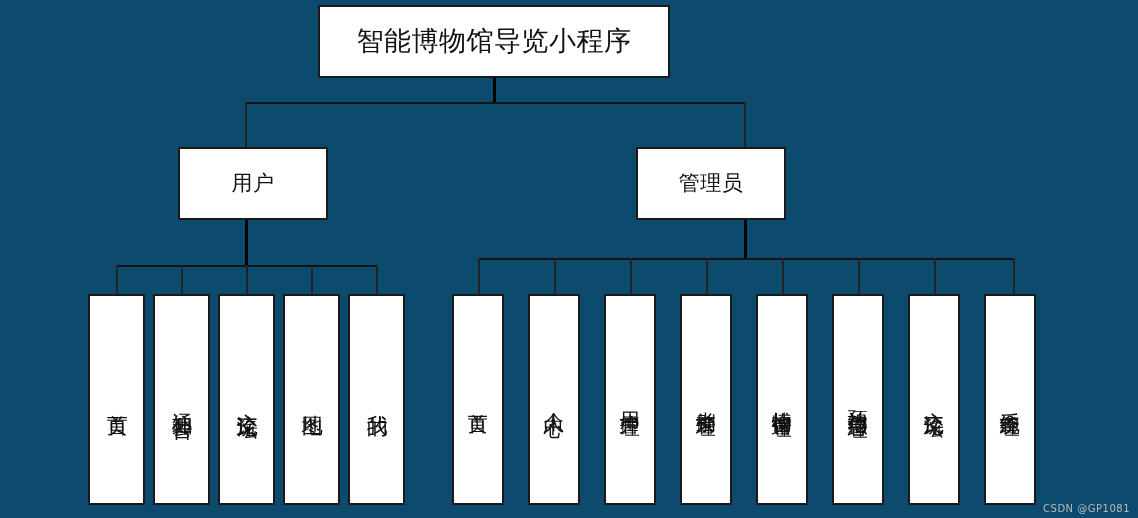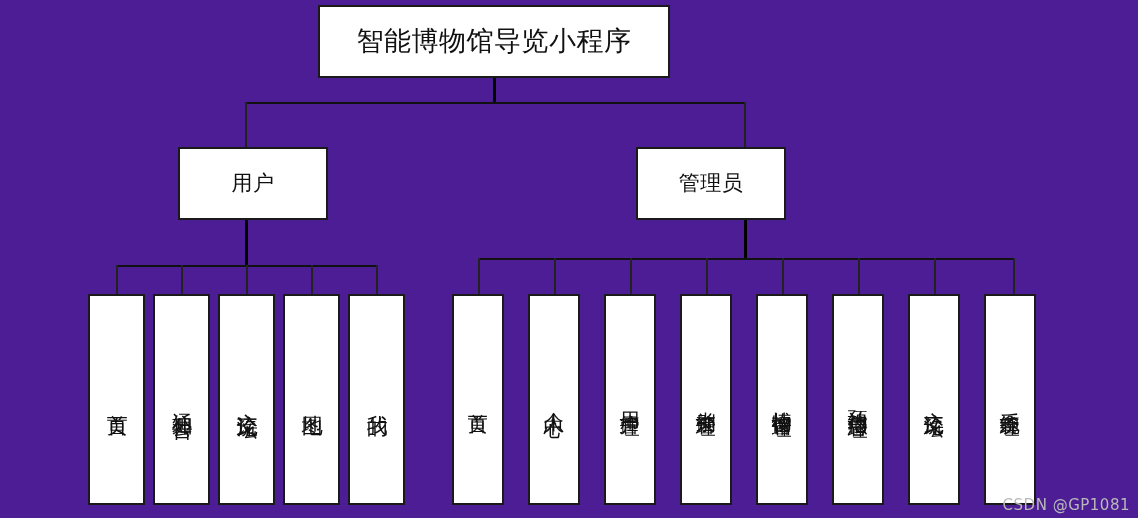--- a/index.html
+++ b/index.html
@@ -16,7 +16,7 @@
     position: relative;
     width: 1138px;
     height: 518px;
-    background: #4c1d95;
+    background: #0c4a6e;
     overflow: hidden;
     text-decoration: underline;
   }

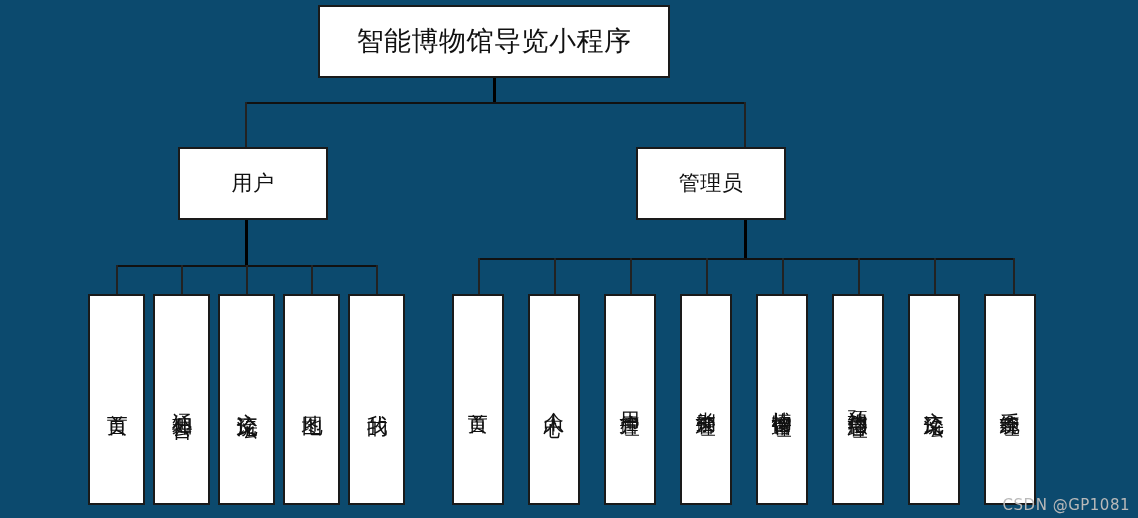--- a/index.html
+++ b/index.html
@@ -94,7 +94,7 @@
     right: 8px;
     bottom: 4px;
     font-family: "DejaVu Sans", "Liberation Sans", sans-serif;
-    font-size: 15px;
+    font-size: 10px;
     color: #b9b9b9;
     letter-spacing: 0.5px;
     user-select: none;

